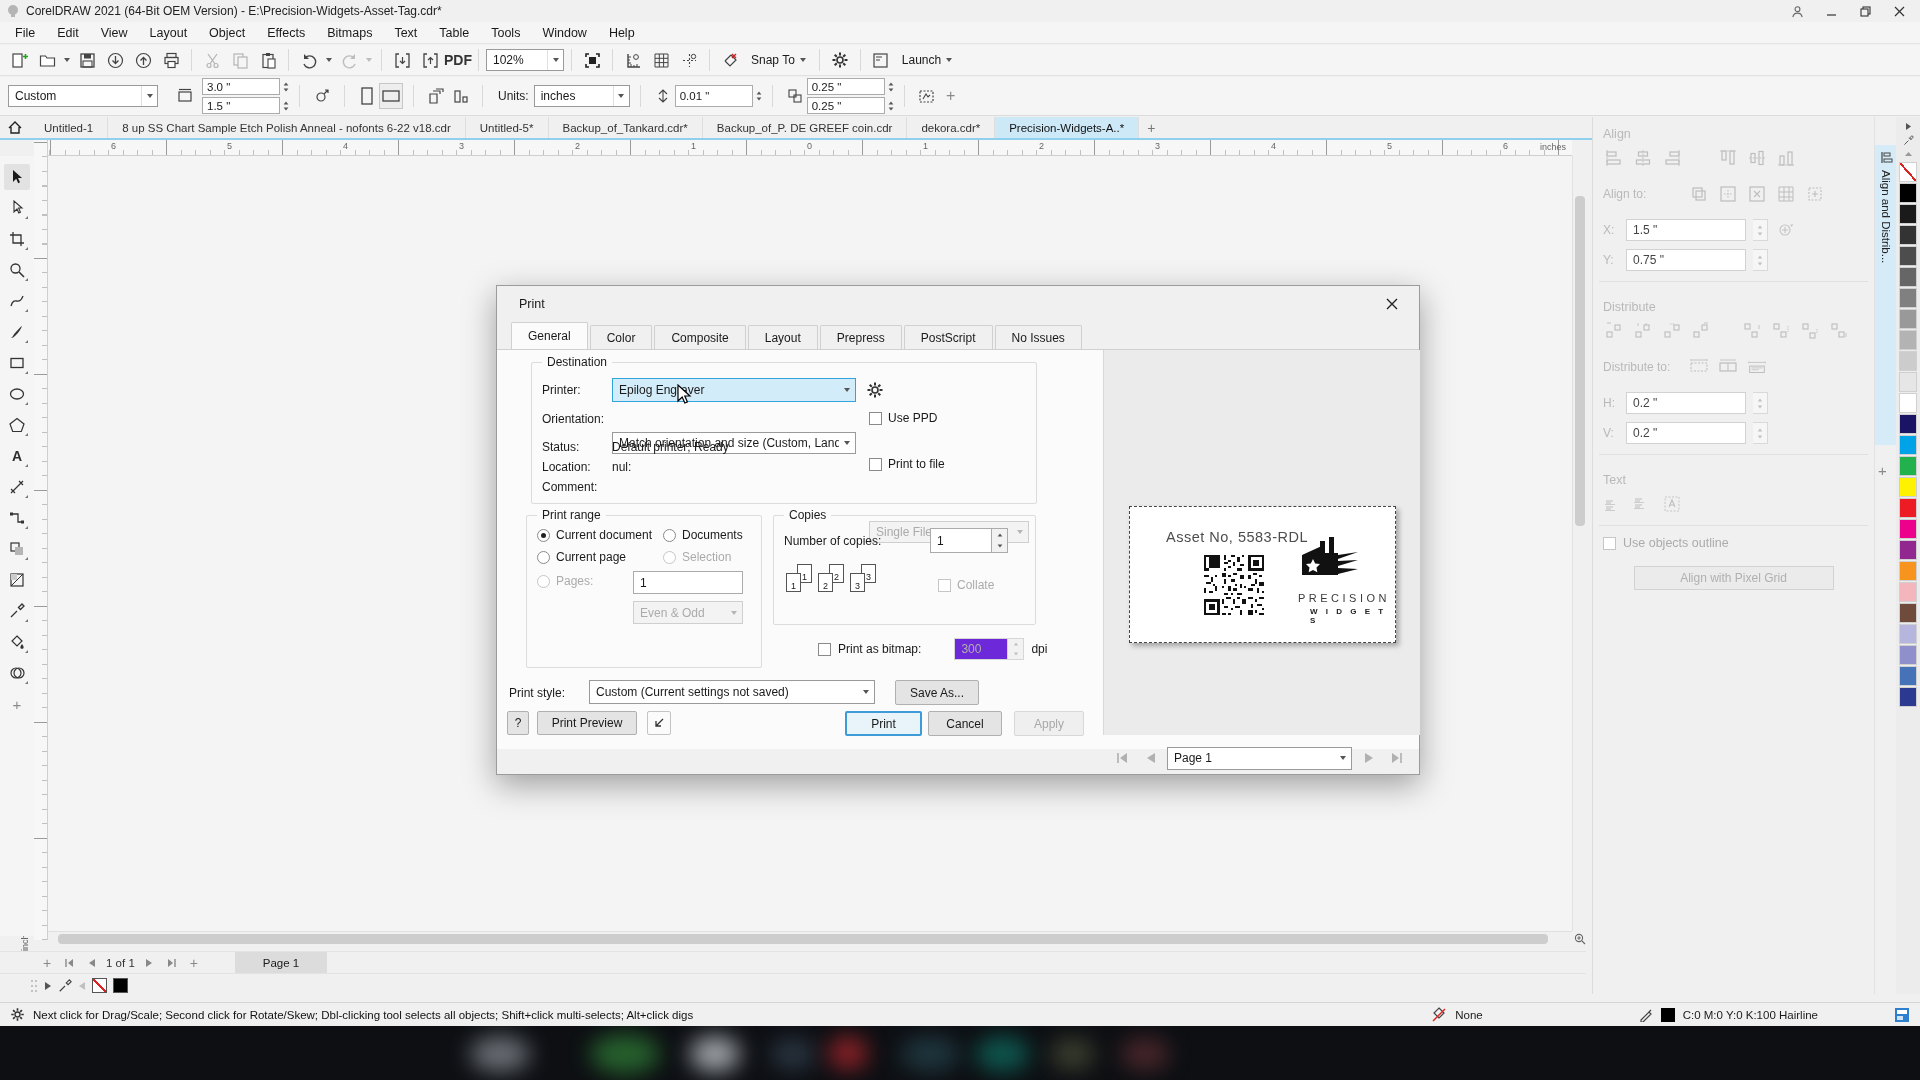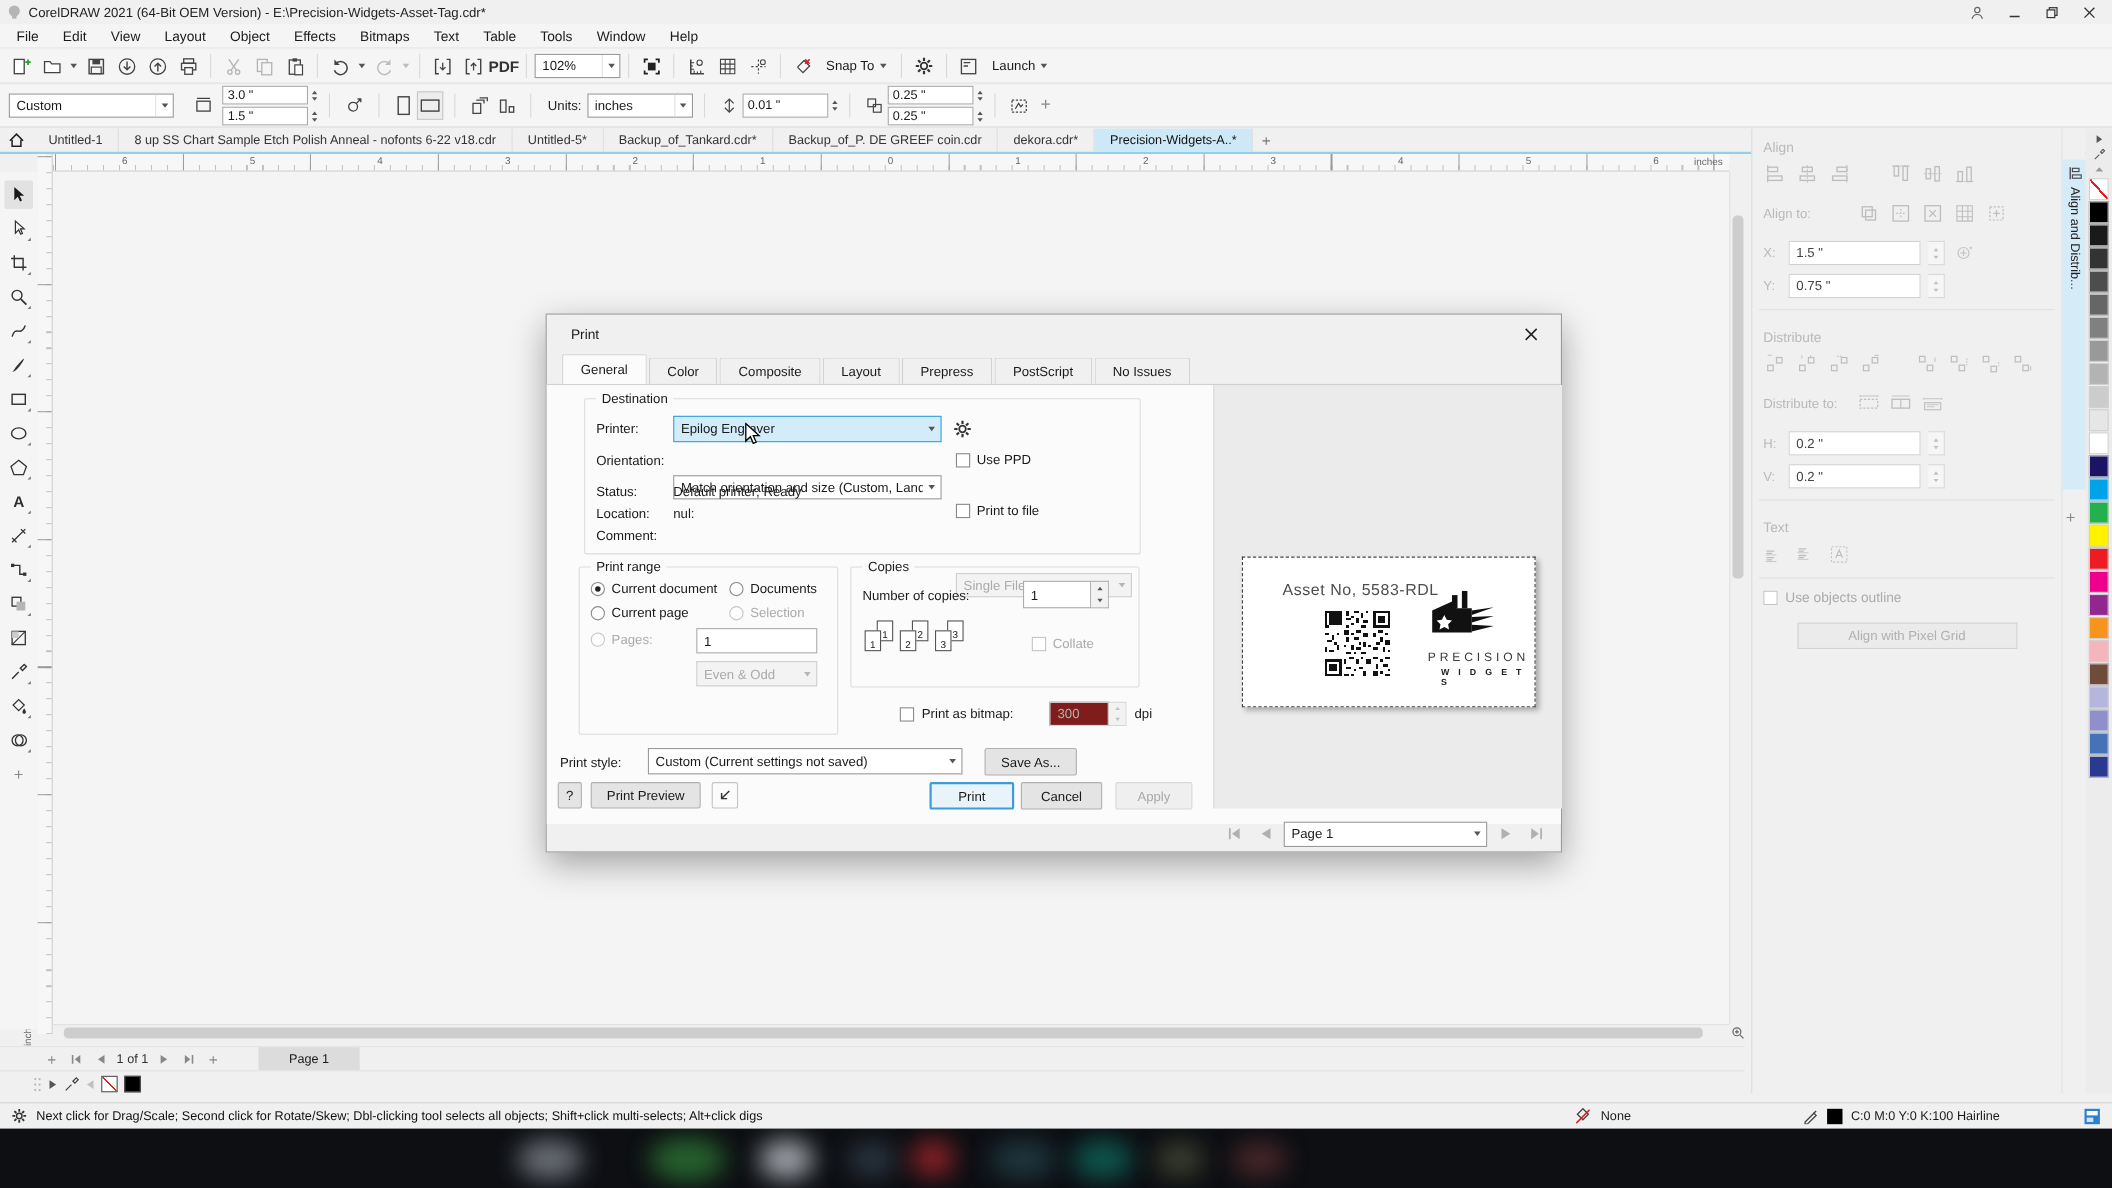--- a/index.html
+++ b/index.html
@@ -127,7 +127,7 @@
   .spincol{width:16px;border:1px solid #ababab;border-left:none;display:flex;flex-direction:column;}
   .spincol div{flex:1;display:flex;align-items:center;justify-content:center;background:#f2f2f2;}
   .field2{background:#fff;border:1px solid #ababab;display:flex;align-items:center;padding-left:6px;font-size:12px;}
-  .field2.dis{background:#7f1d1d;border-color:#d6d6d6;color:#b0b0b0;}
+  .field2.dis{background:#6d28d9;border-color:#d6d6d6;color:#b0b0b0;}
   .btn{background:#e4e4e4;border:1px solid #b0b0b0;display:flex;align-items:center;justify-content:center;font-size:12px;border-radius:2px;}
   .btn.default{border:2px solid #3f9bd8;background:#e9f3fa;}
   .btn.dis{background:#efefef;border-color:#d8d8d8;color:#a8a8a8;}

